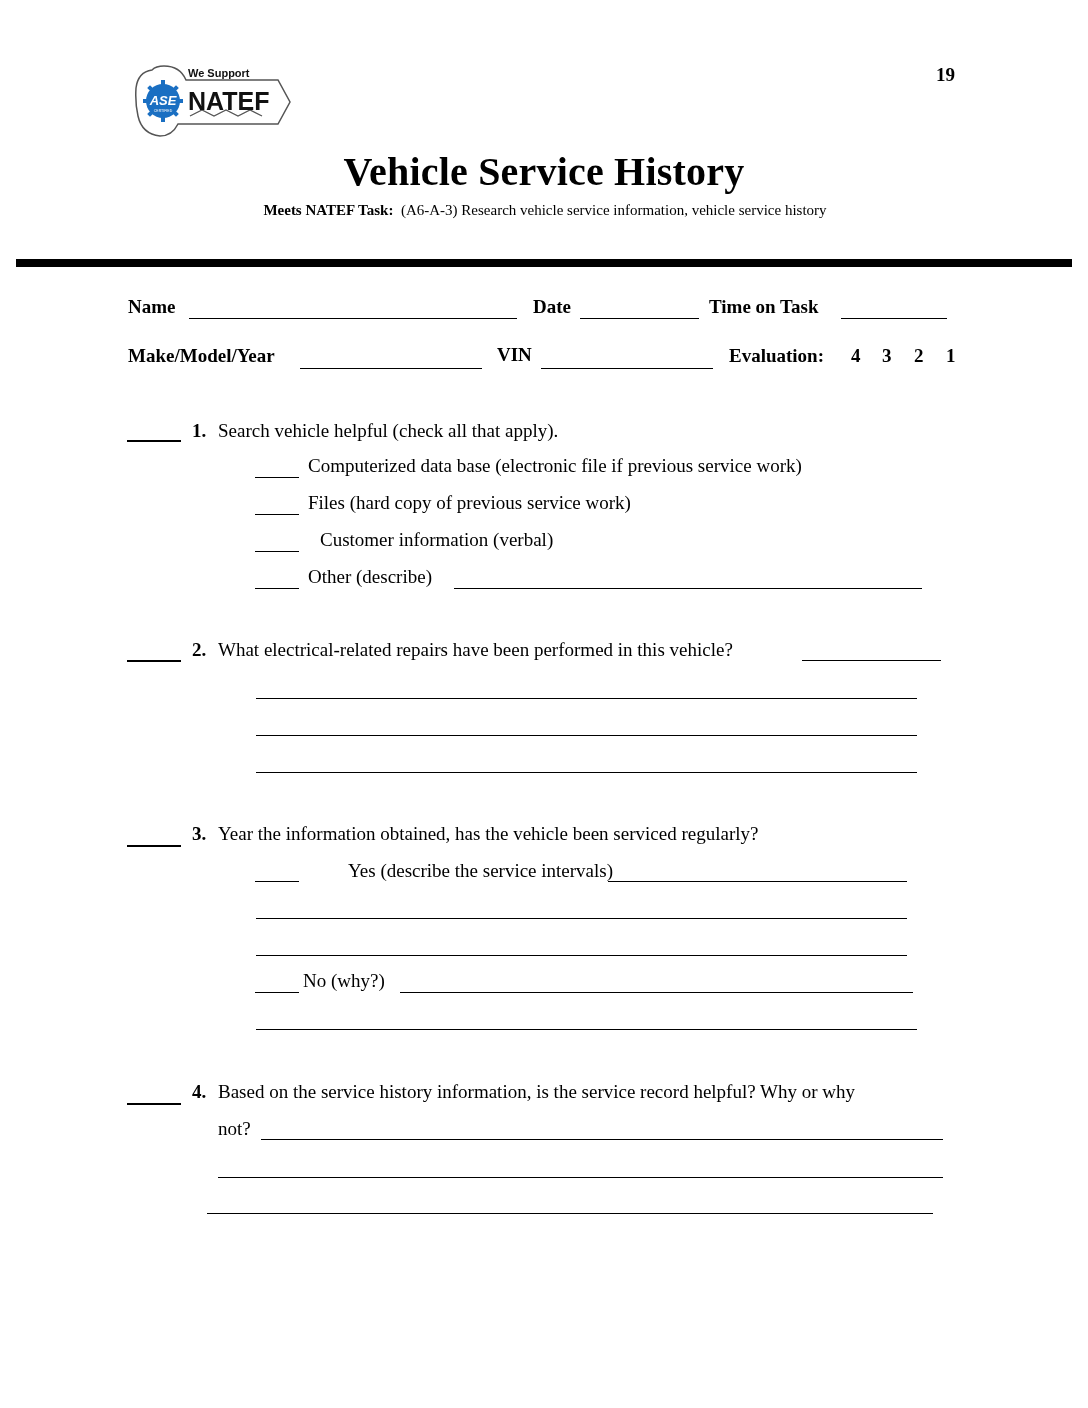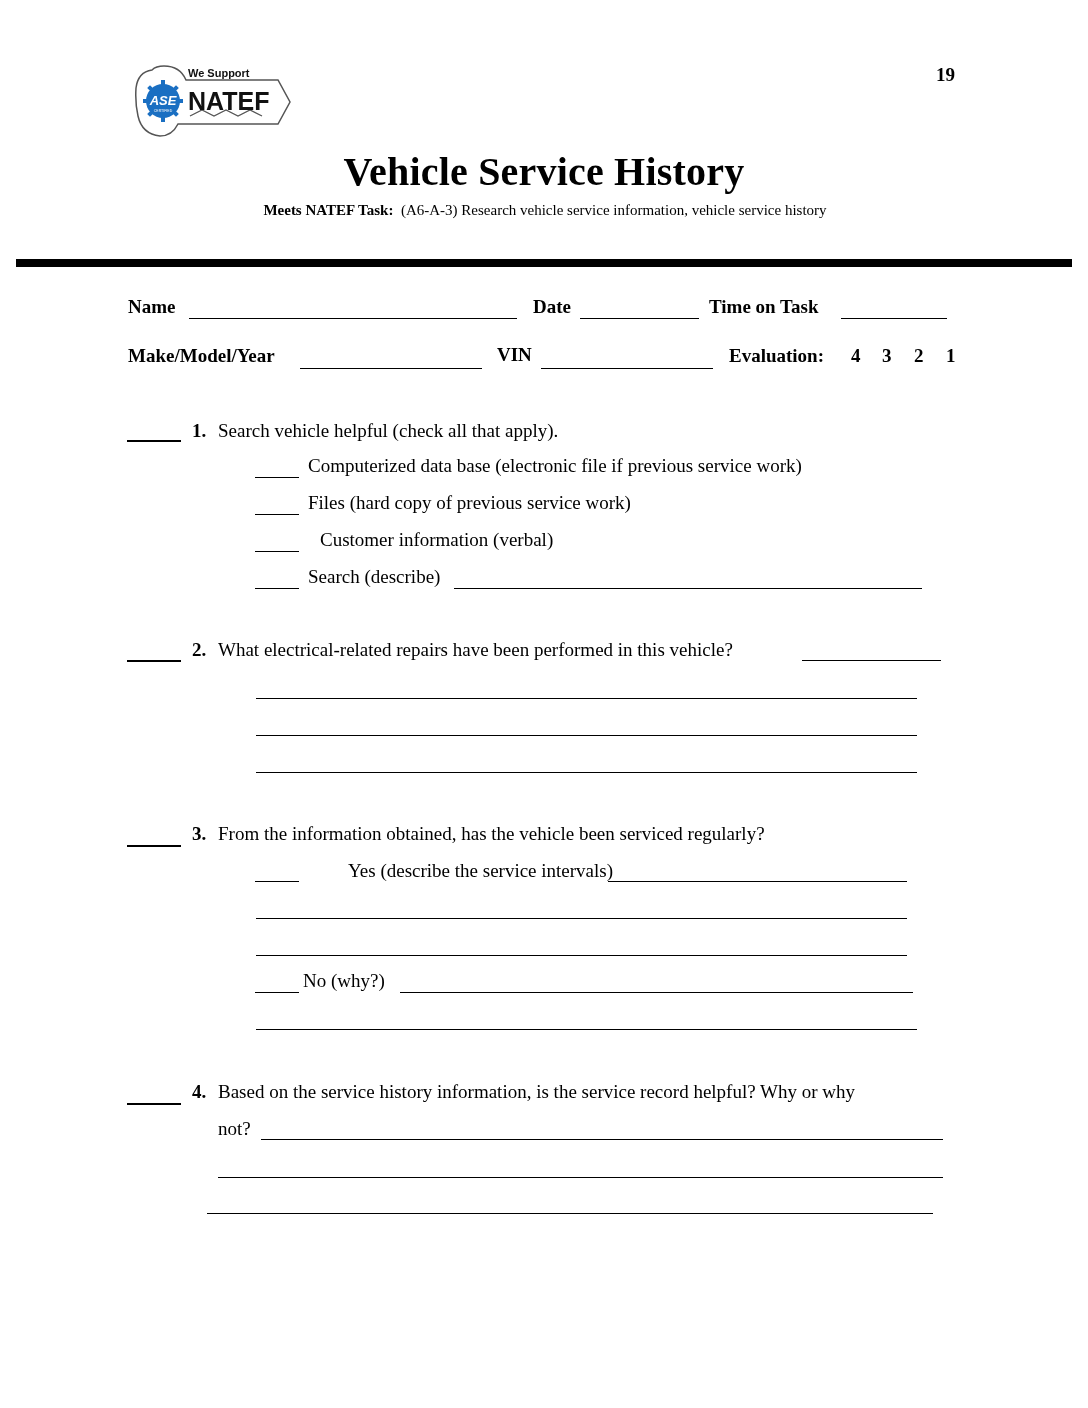--- a/index.html
+++ b/index.html
@@ -91,7 +91,7 @@
 <div class="txt" style="left:320px; top:529px;">Customer information (verbal)</div>
 
 <div class="check-blank" style="left:255px; top:588px;"></div>
-<div class="txt" style="left:308px; top:566px;">Search (describe)</div>
+<div class="txt" style="left:308px; top:566px;">Other (describe)</div>
 <div class="line" style="left:454px; top:588px; width:468px;"></div>
 
 <div class="score-blank" style="left:127px; top:660px;"></div>

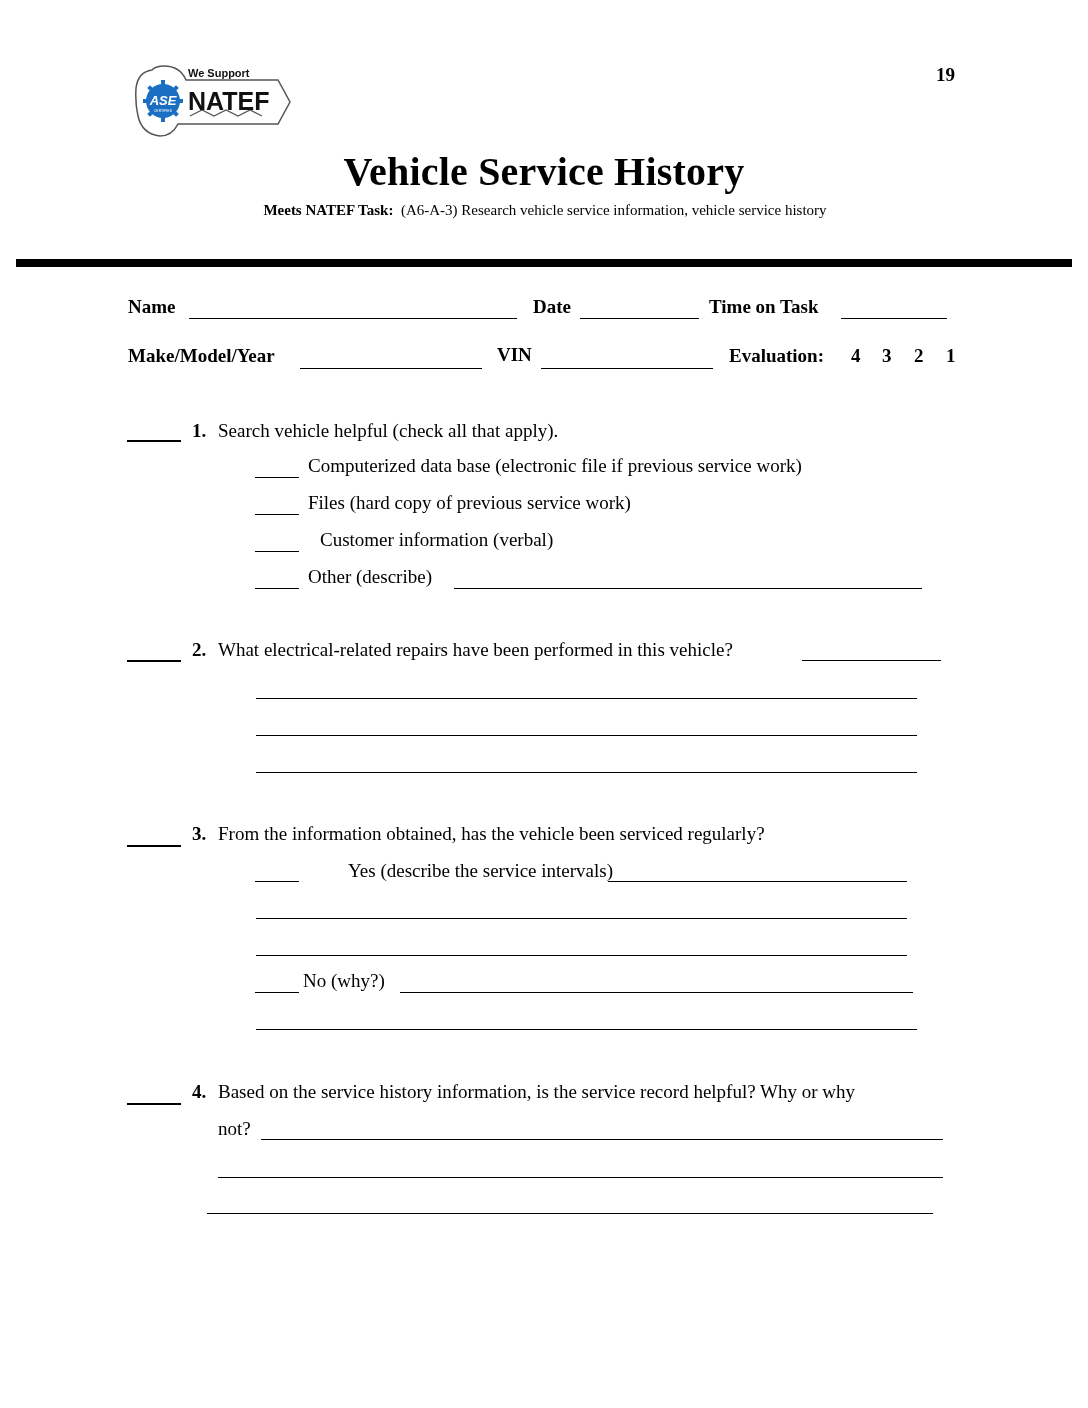--- a/index.html
+++ b/index.html
@@ -104,7 +104,7 @@
 
 <div class="score-blank" style="left:127px; top:845px;"></div>
 <div class="txt qnum" style="left:192px; top:823px;">3.</div>
-<div class="txt" style="left:218px; top:823px;">From the information obtained, has the vehicle been serviced regularly?</div>
+<div class="txt" style="left:218px; top:823px;">Year the information obtained, has the vehicle been serviced regularly?</div>
 
 <div class="check-blank" style="left:255px; top:881px;"></div>
 <div class="txt" style="left:303px; top:860px;margin-left:45px;">Yes (describe the service intervals)</div>

